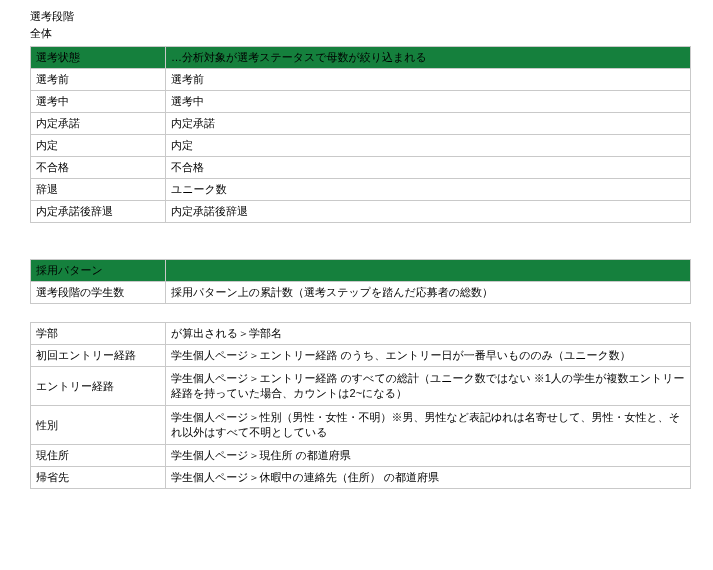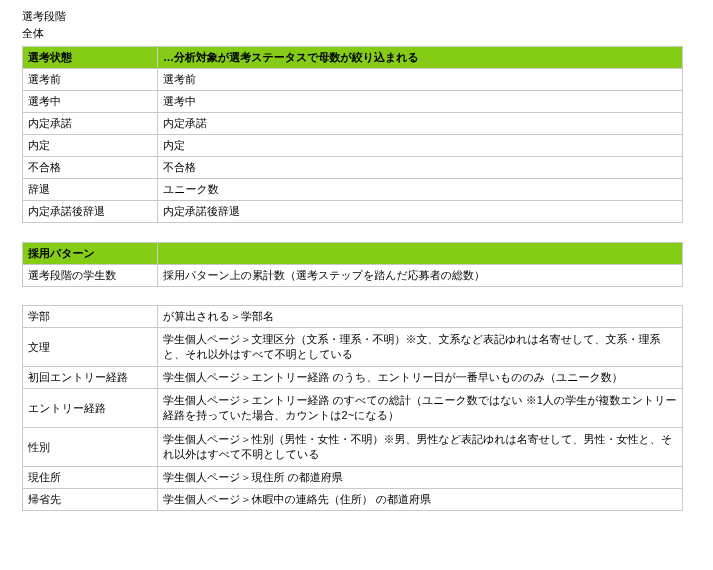--- a/index.html
+++ b/index.html
@@ -19,7 +19,7 @@
     position: relative;
     width: 710px;
     height: 570px;
-    padding: 8px 0 0 0;
+    padding: 8px 0 0 8px;
     box-sizing: border-box;
   }
   .heading {

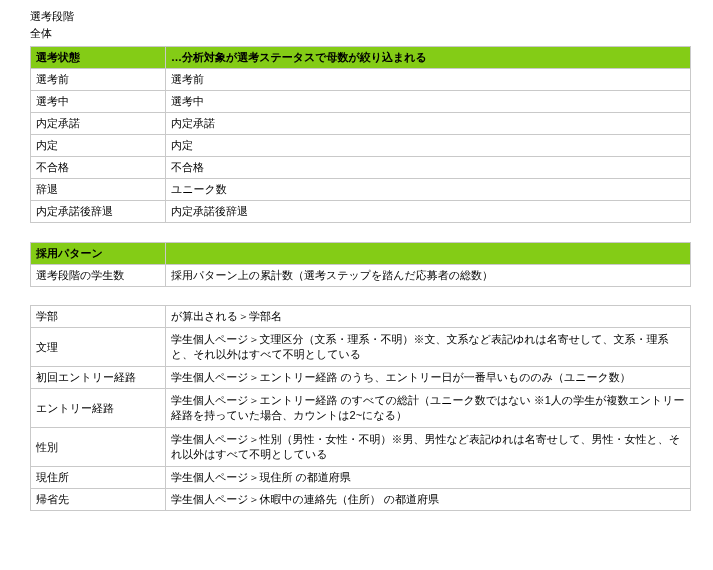--- a/index.html
+++ b/index.html
@@ -46,8 +46,8 @@
     line-height: 15px;
   }
   tr.hdr td {
-    background: #84cc16;
-    font-weight: bold;
+    background: #15803d;
+    font-weight: normal;
   }
   td.keycell {
     background: #ffffff;

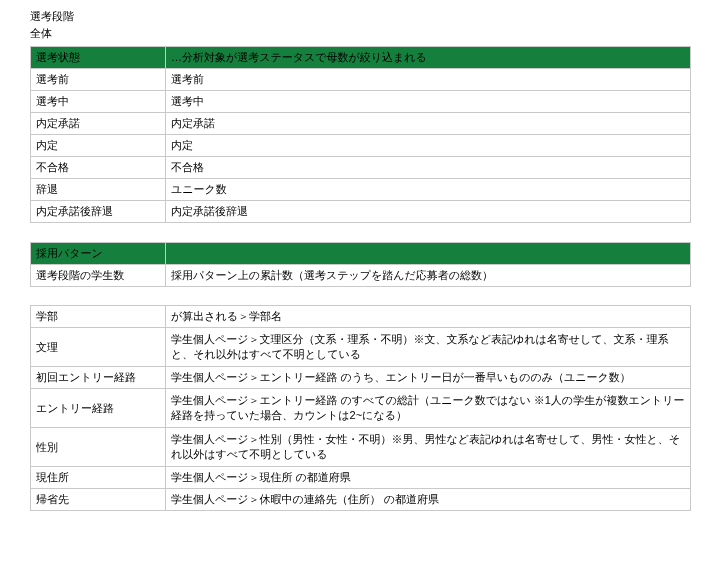--- a/index.html
+++ b/index.html
@@ -34,7 +34,7 @@
     table-layout: fixed;
   }
   table.t1 { width: 660px; margin-top: 4px; }
-  table.t2 { width: 660px; margin-top: 19px; border-radius: 19px; }
+  table.t2 { width: 660px; margin-top: 36px; border-radius: 19px; }
   table.t3 { width: 660px; margin-top: 18px; }
   col.c1 { width: 135px; }
   col.c2 { width: 525px; }

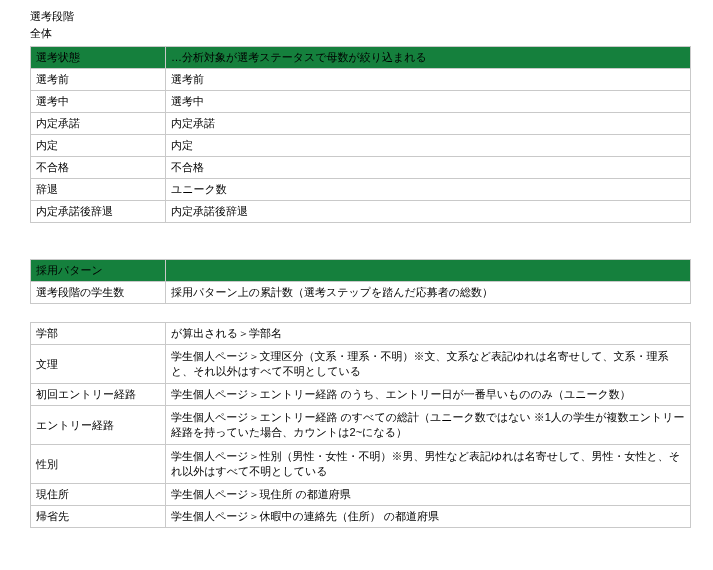--- a/index.html
+++ b/index.html
@@ -130,10 +130,6 @@
         <td class="keycell">学部</td>
         <td>が算出される＞学部名</td>
       </tr>
-      <tr class="tall">
-        <td class="keycell">文理</td>
-        <td>学生個人ページ＞文理区分（文系・理系・不明）※文、文系など表記ゆれは名寄せして、文系・理系と、それ以外はすべて不明としている</td>
-      </tr>
       <tr>
         <td class="keycell">初回エントリー経路</td>
         <td>学生個人ページ＞エントリー経路 のうち、エントリー日が一番早いもののみ（ユニーク数）</td>

